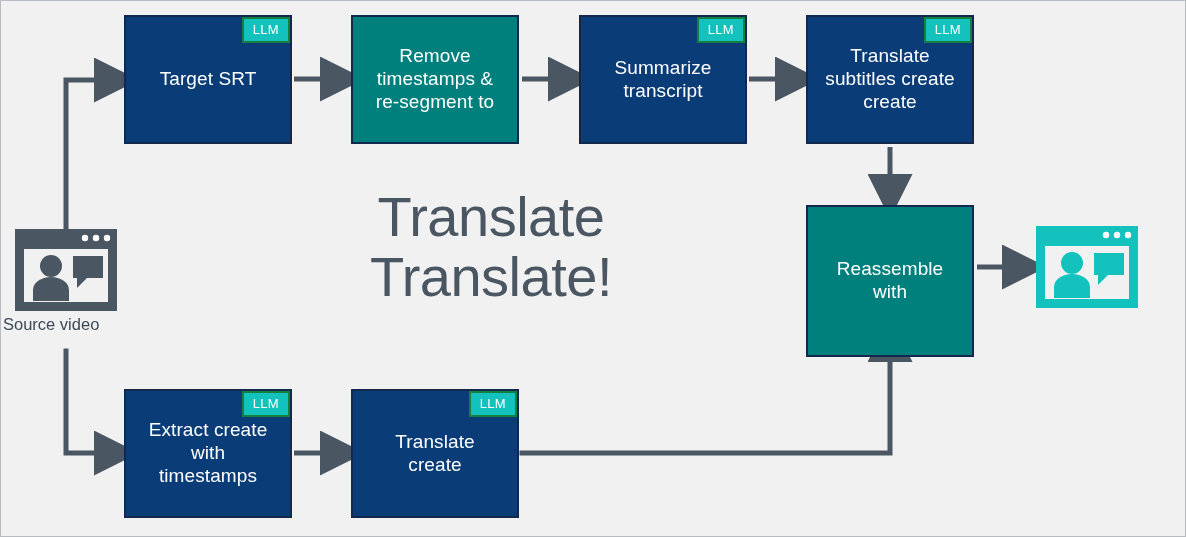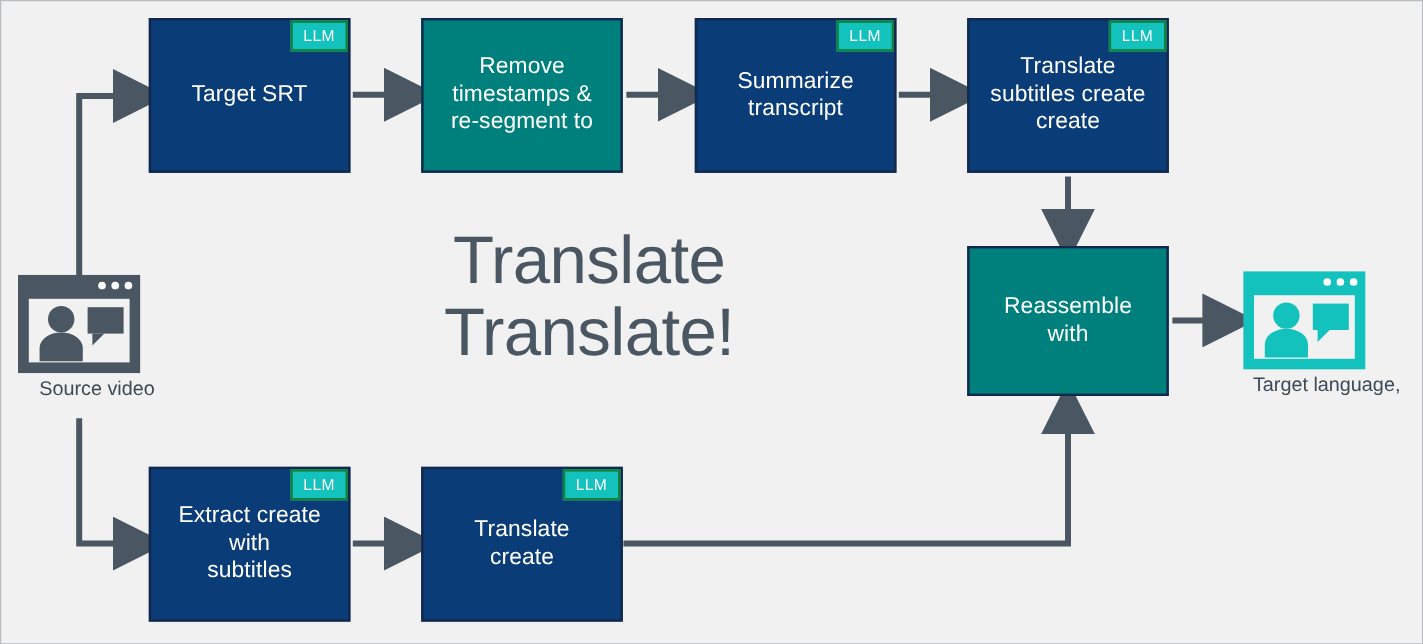--- a/index.html
+++ b/index.html
@@ -189,7 +189,7 @@
     </span>
   </div>
 
-  <div class="node teal" style="left:805px; top:204px; width:168px; height:125px;">
+  <div class="node teal" style="left:805px; top:204px; width:168px; height:152px;">
     <span class="label">
       <span>Reassemble</span><br>
       <span>with</span>

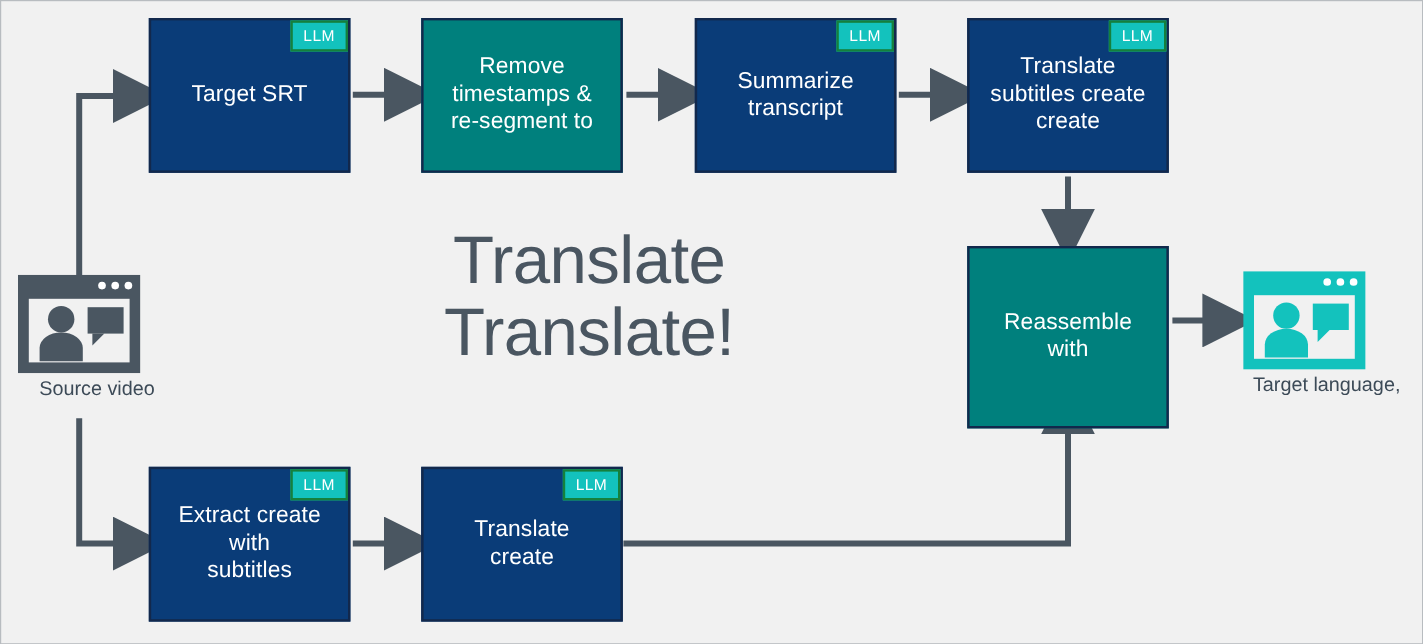--- a/index.html
+++ b/index.html
@@ -63,7 +63,7 @@
   }
 
   
-  .endpoint { position: absolute; text-align: right; }
+  .endpoint { position: absolute; text-align: left; }
   .endpoint .caption {
     color: #3c4a57;
     font-size: 16.5px;

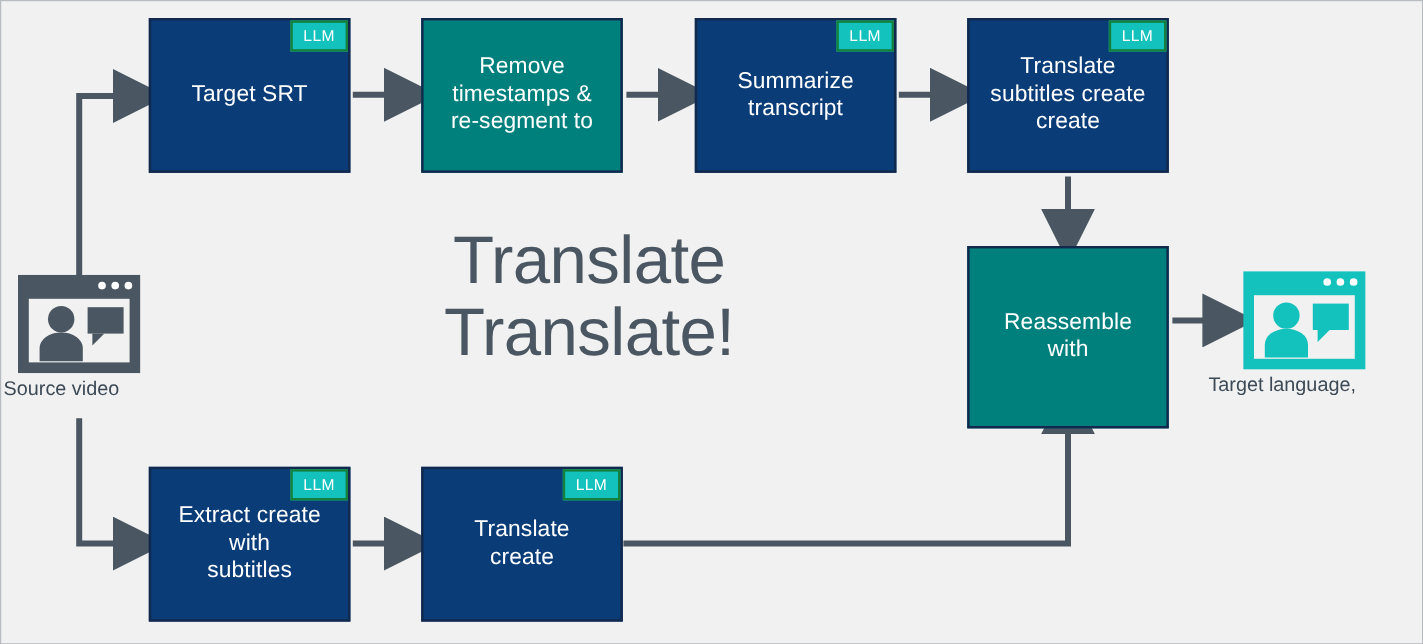--- a/index.html
+++ b/index.html
@@ -156,7 +156,6 @@
       <rect x="58" y="27" width="30" height="22" fill="#13c2bd"></rect>
       <path d="M62,49 L62,59 L72,49 z" fill="#13c2bd"></path>
     </svg>
-    <div class="caption">Target language,</div>
   </div>
 
   <div class="node navy" style="left:123px; top:14px; width:168px; height:129px;">

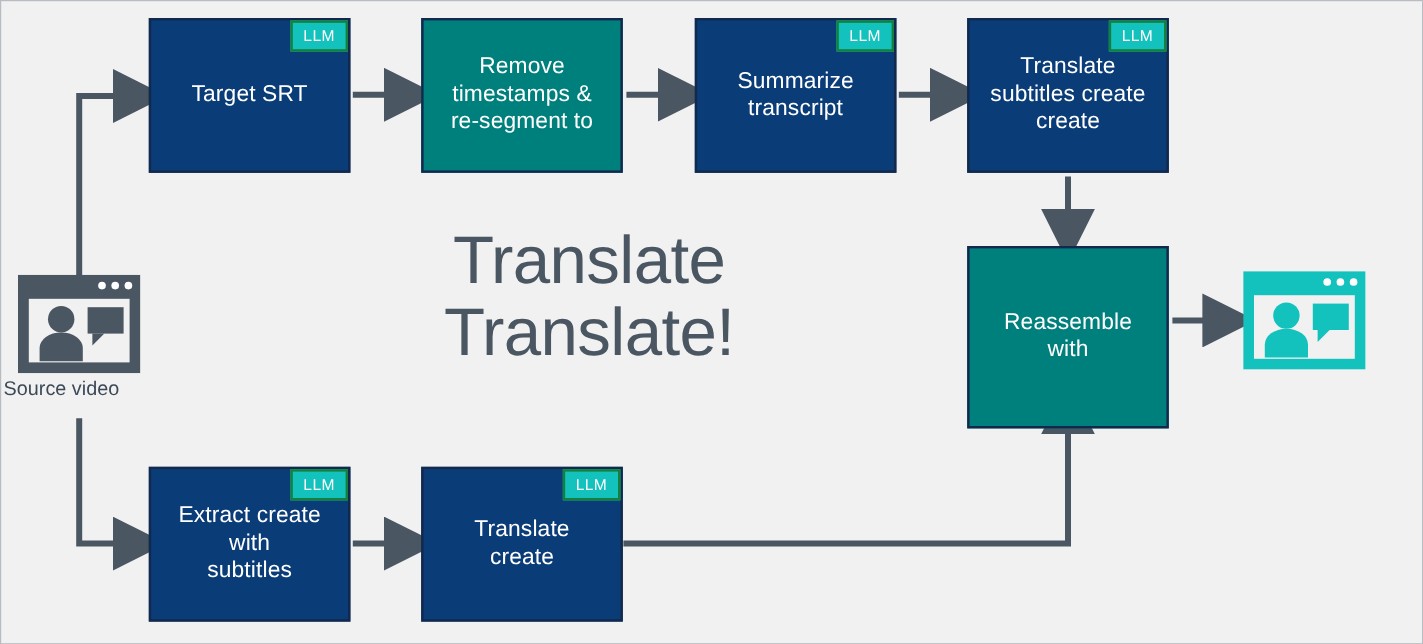--- a/index.html
+++ b/index.html
@@ -200,7 +200,7 @@
     <span class="label">
       <span>Extract create</span><br>
       <span>with</span><br>
-      <span>subtitles</span>
+      <span>timestamps</span>
     </span>
   </div>
 

